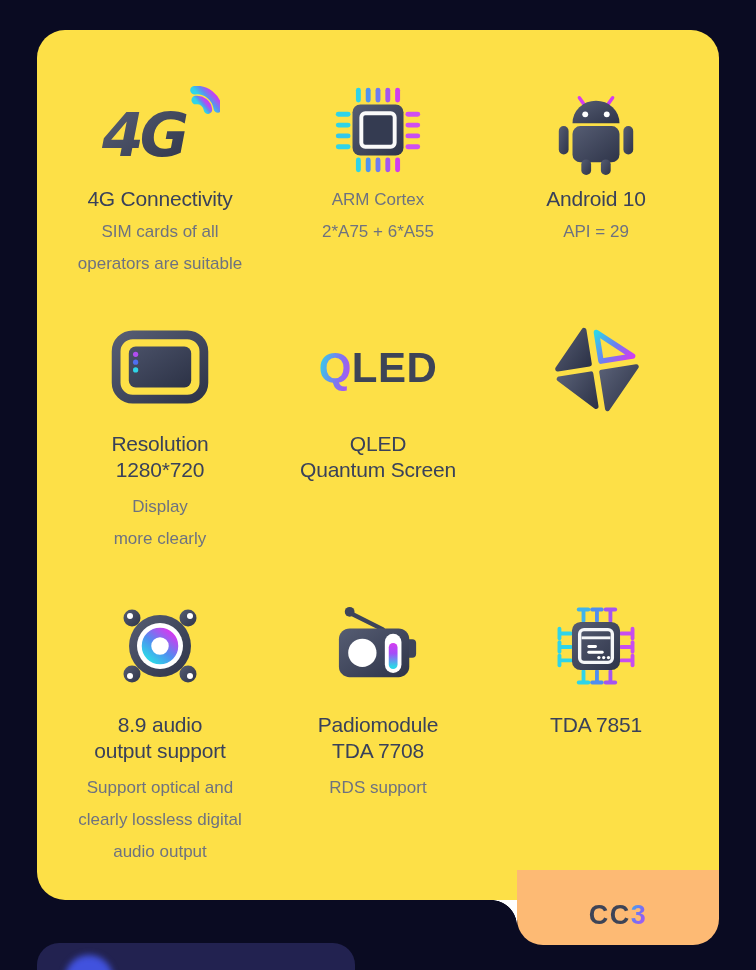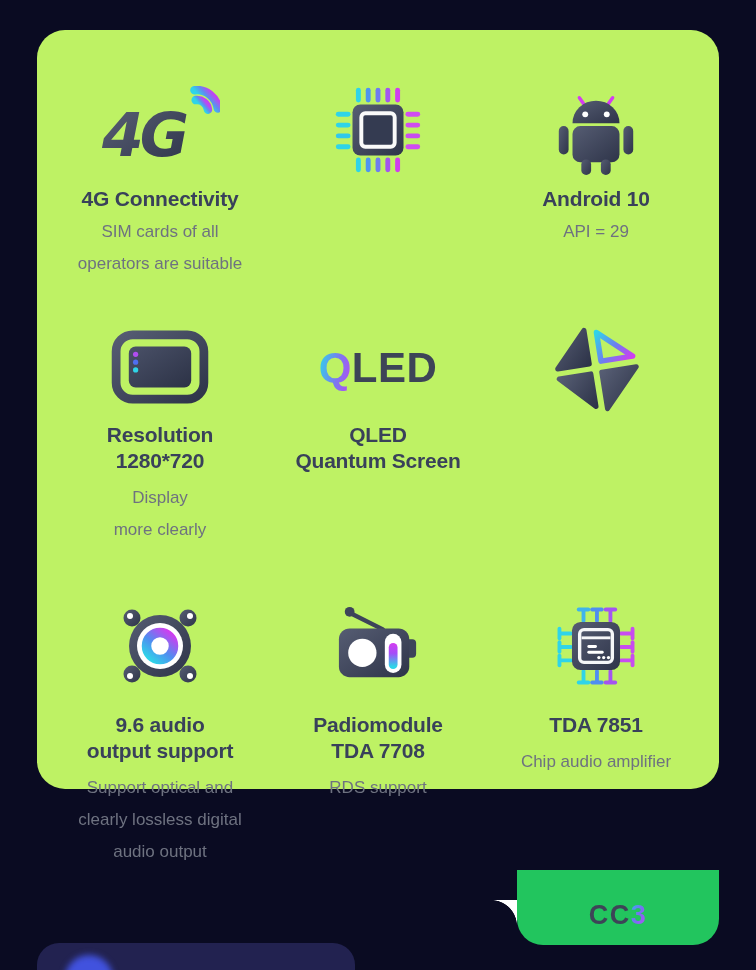--- a/index.html
+++ b/index.html
@@ -9,8 +9,8 @@
     font-family:"Liberation Sans",sans-serif;
   }
   .card{
-    position:absolute;left:37px;top:30px;width:682px;height:759px;
-    background:#bef264;border-radius:28px;
+    position:absolute;left:37px;top:30px;width:682px;height:870px;
+    background:#fde047;border-radius:28px;
   }
   .tab{
     position:absolute;left:517px;top:870px;width:202px;height:75px;

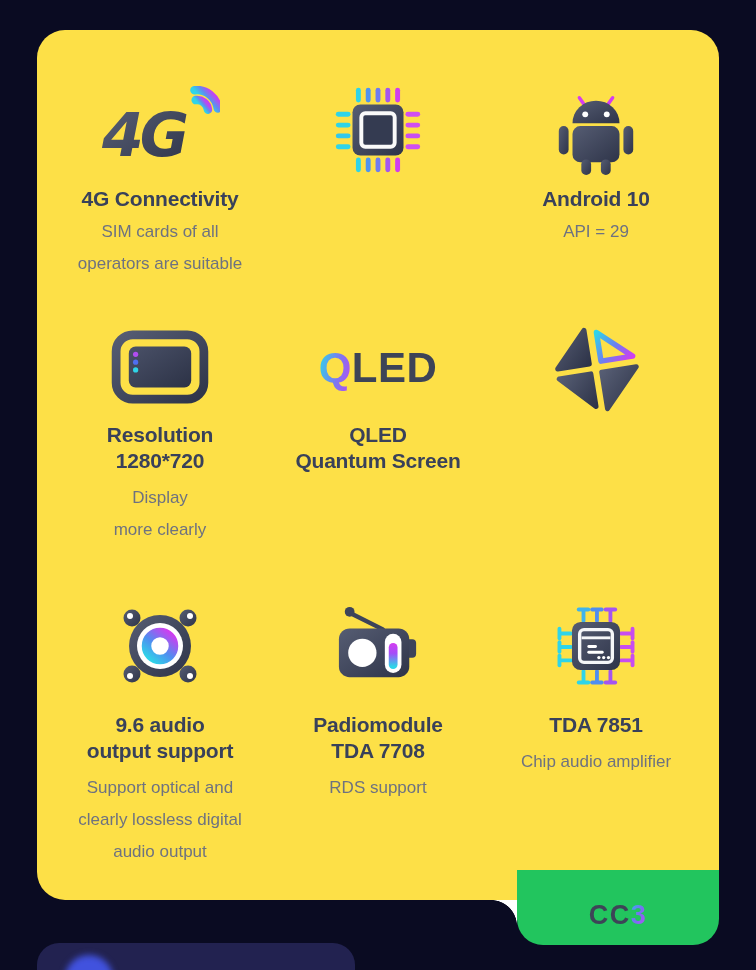--- a/index.html
+++ b/index.html
@@ -40,7 +40,7 @@
   .r2 .slot{height:95px;}
   .r3 .slot{height:100px;}
   .title{
-    margin-top:6px;font-weight:700;font-size:21px;line-height:26px;
+    margin-top:6px;font-weight:400;font-size:21px;line-height:26px;
     color:#39415a;white-space:pre-line;letter-spacing:-0.2px;
   }
   .r2 .title{margin-top:7px;}

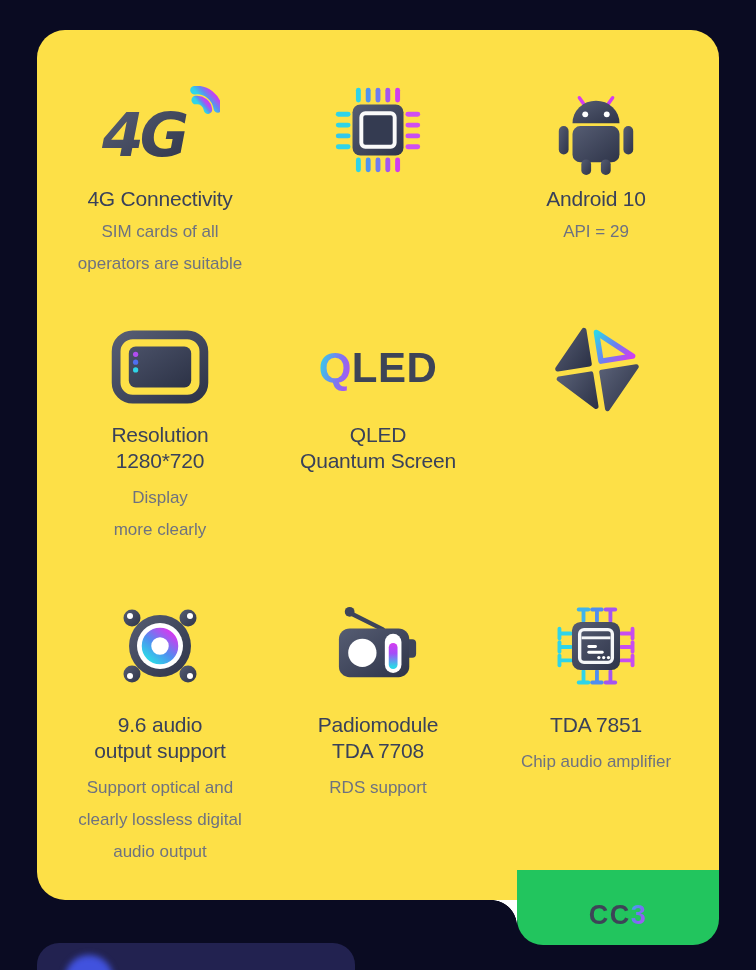--- a/index.html
+++ b/index.html
@@ -128,6 +128,8 @@
           <rect x="35" y="35" width="34" height="34" rx="4" fill="#343b51" stroke="#fafafa" stroke-width="4"></rect>
         </svg>
       </div>
+      <div class="sub">ARM Cortex
+2*A75 + 6*A55</div>
     </div>
 
     <div class="cell r1">

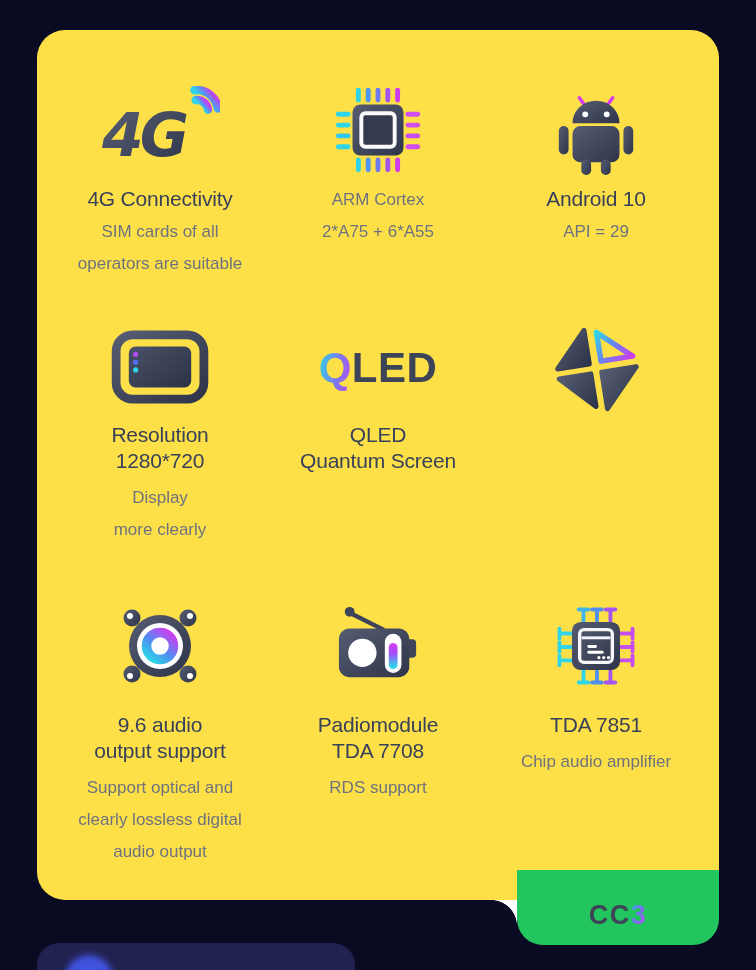--- a/index.html
+++ b/index.html
@@ -43,7 +43,7 @@
     margin-top:6px;font-weight:400;font-size:21px;line-height:26px;
     color:#39415a;white-space:pre-line;letter-spacing:-0.2px;
   }
-  .r2 .title{margin-top:7px;}
+  .r2 .title{margin-top:16px;}
   .r3 .title{margin-top:16px;}
   .sub{
     margin-top:4px;font-size:17px;line-height:32px;color:#6e7280;white-space:pre-line;

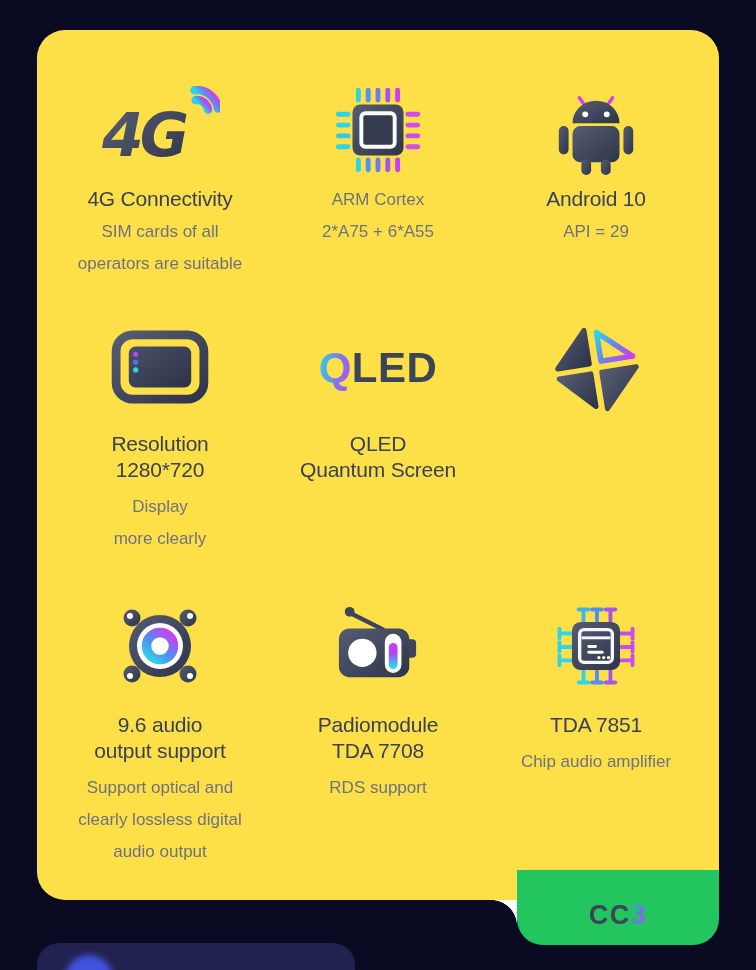--- a/index.html
+++ b/index.html
@@ -244,7 +244,7 @@
           <circle cx="48" cy="48" r="13.5" fill="none" stroke="url(#gr7)" stroke-width="9.5"></circle>
         </svg>
       </div>
-      <div class="title">9.6 audio
+      <div class="title">8.9 audio
 output support</div>
       <div class="sub">Support optical and
 clearly lossless digital

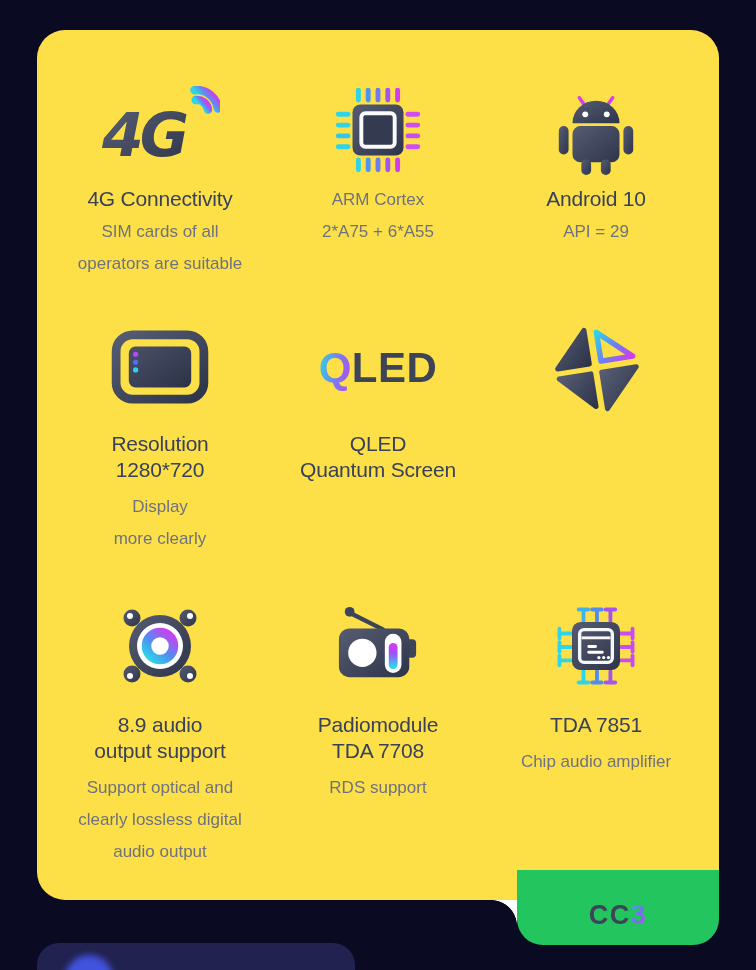--- a/index.html
+++ b/index.html
@@ -335,7 +335,6 @@
         </svg>
       </div>
       <div class="title">TDA 7851</div>
-      <div class="sub">Chip audio amplifier</div>
     </div>
 
   </div>

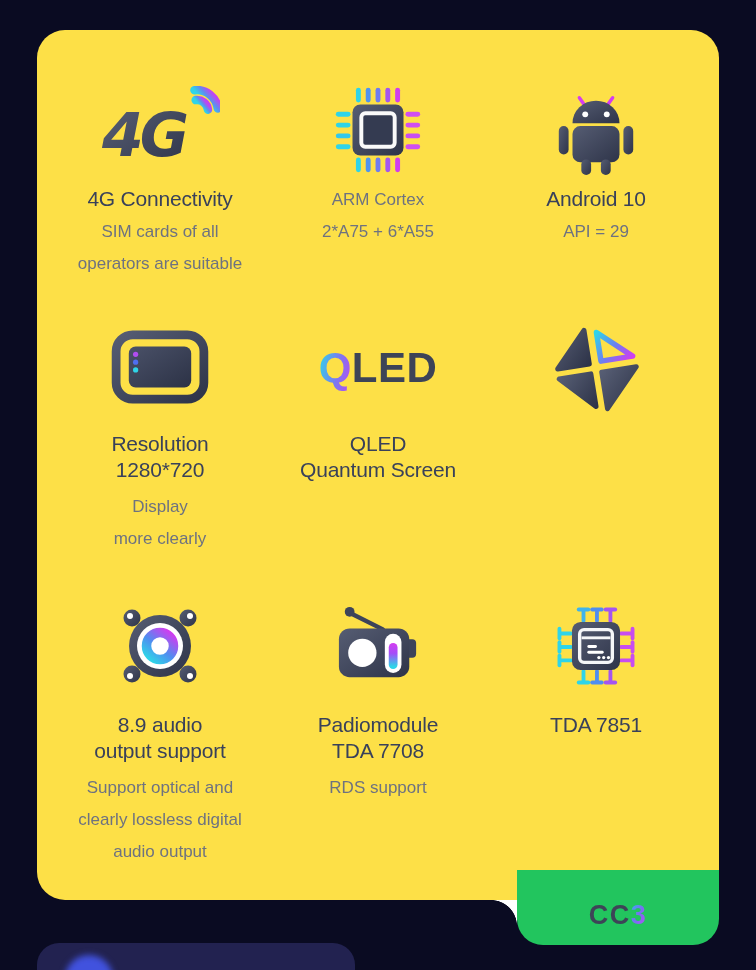--- a/index.html
+++ b/index.html
@@ -14,7 +14,7 @@
   }
   .tab{
     position:absolute;left:517px;top:870px;width:202px;height:75px;
-    background:#22c55e;border-radius:0 0 26px 26px;
+    background:#fdba74;border-radius:0 0 26px 26px;
     display:flex;justify-content:center;align-items:flex-end;
     box-sizing:border-box;padding-bottom:16px;
   }

